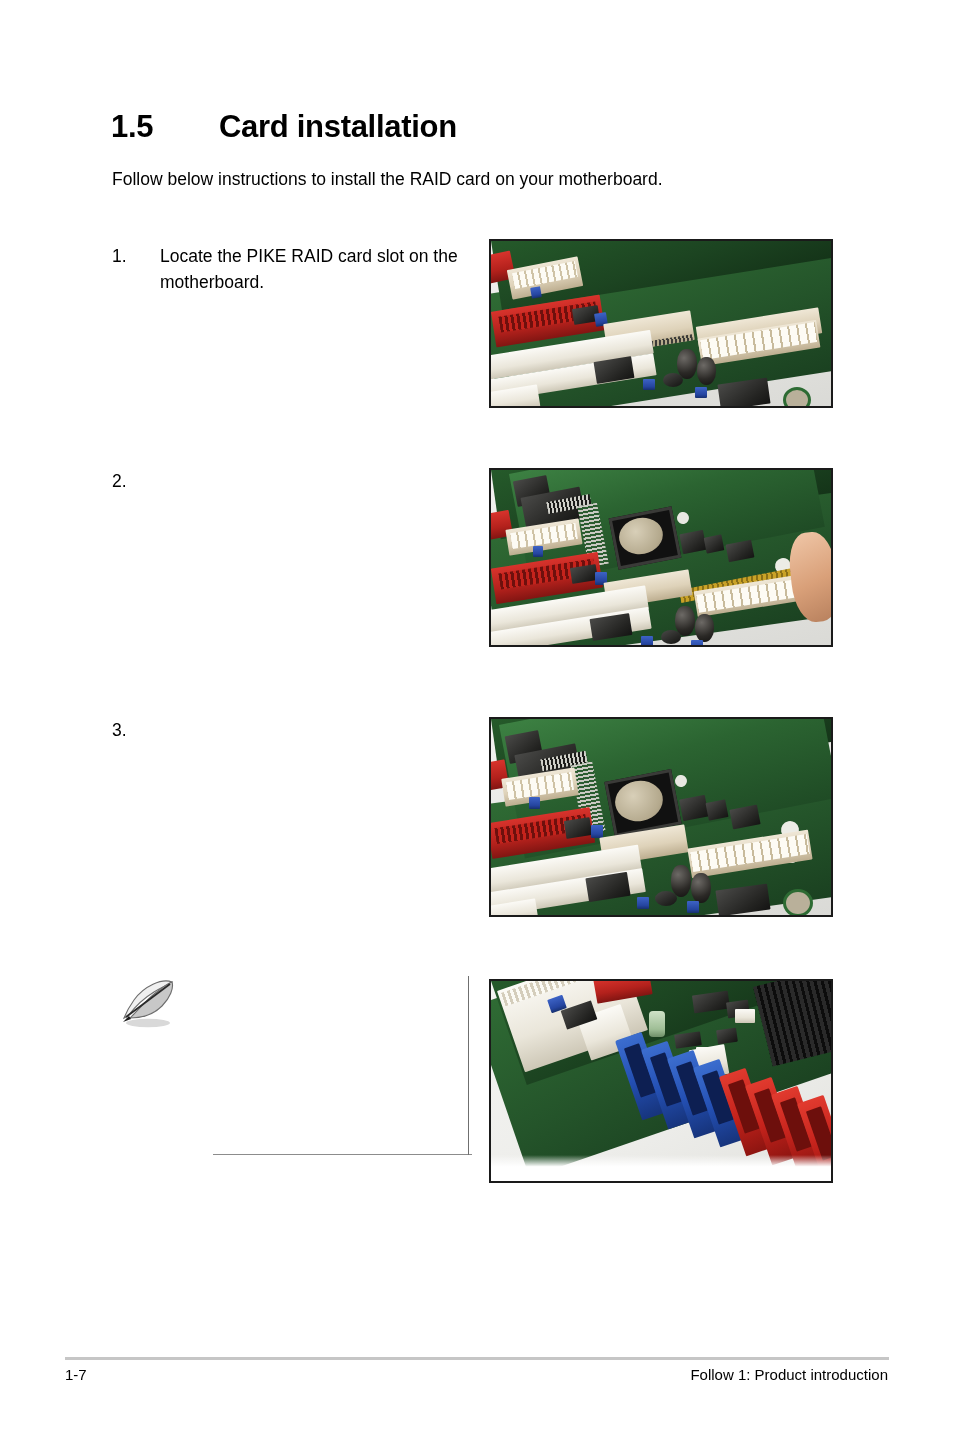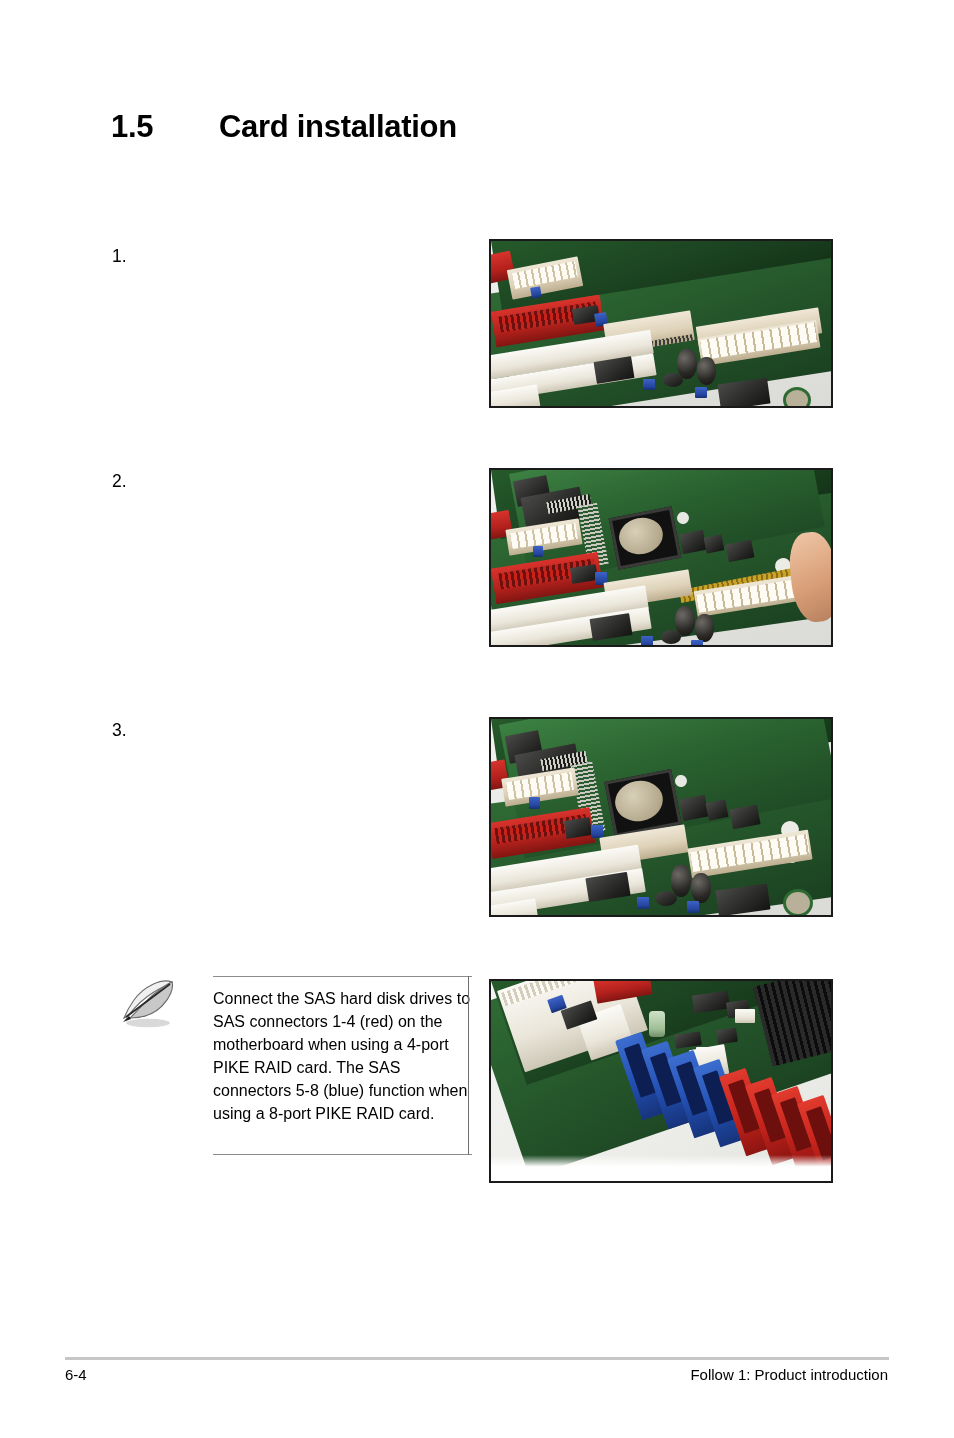--- a/index.html
+++ b/index.html
@@ -258,6 +258,7 @@
     <span class="num">1.5</span><span>Card installation</span>
   </div>
 
+  <div class="intro-text">Follow below instructions to install the RAID card on your motherboard.</div>
 
   <div class="step" id="step-1">
     <div class="step-num">1.</div>

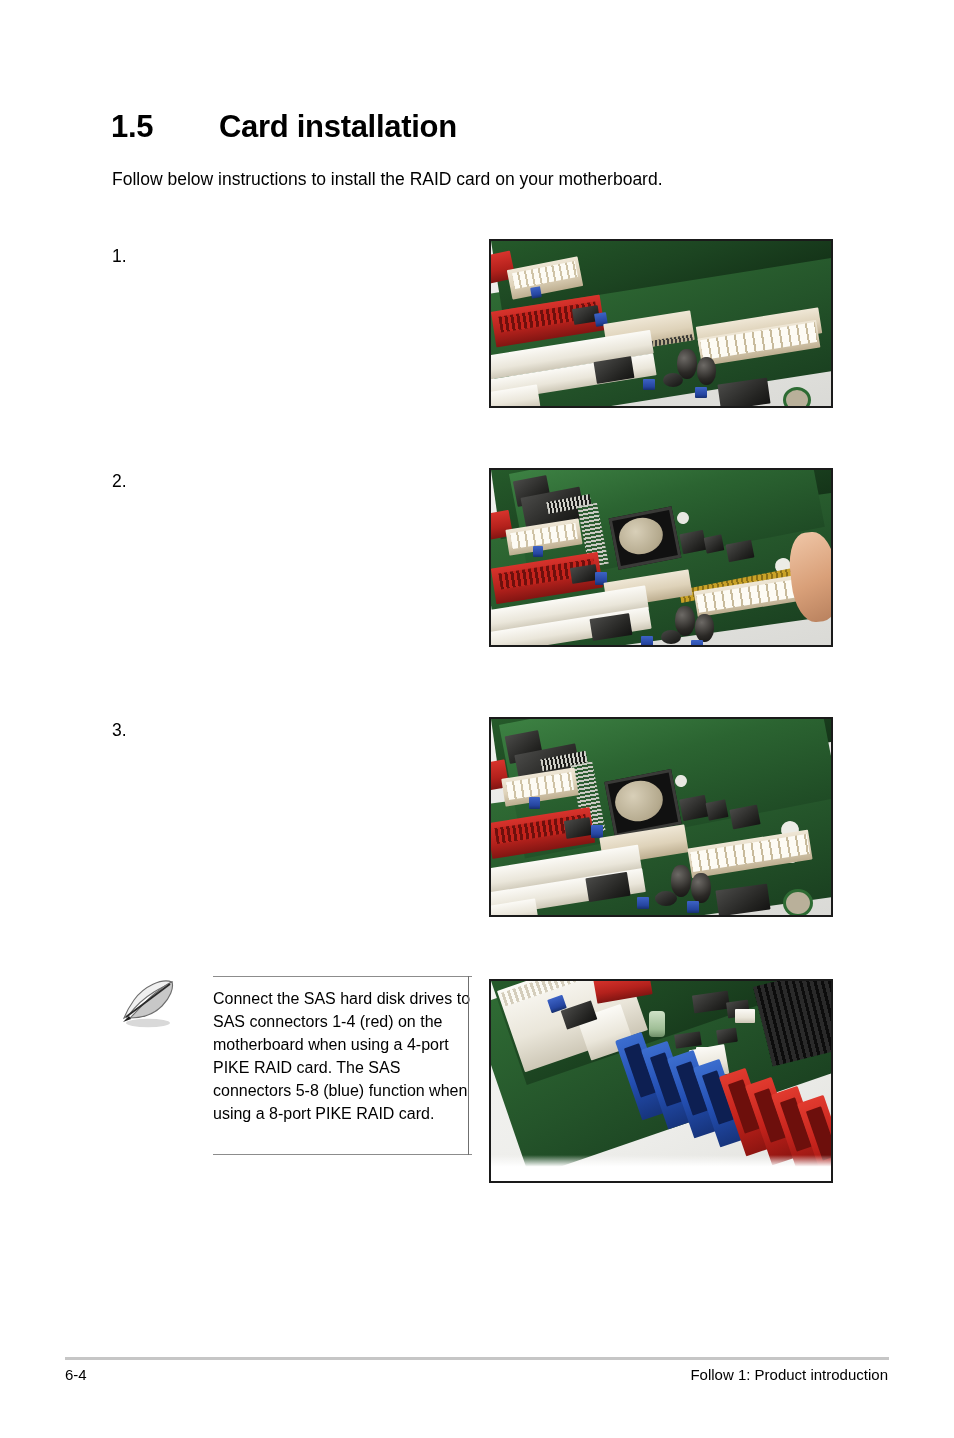--- a/index.html
+++ b/index.html
@@ -262,6 +262,7 @@
 
   <div class="step" id="step-1">
     <div class="step-num">1.</div>
+    <div class="step-text">Locate the PIKE RAID card slot on the motherboard.</div>
   </div>
 
   <div class="step" id="step-2">

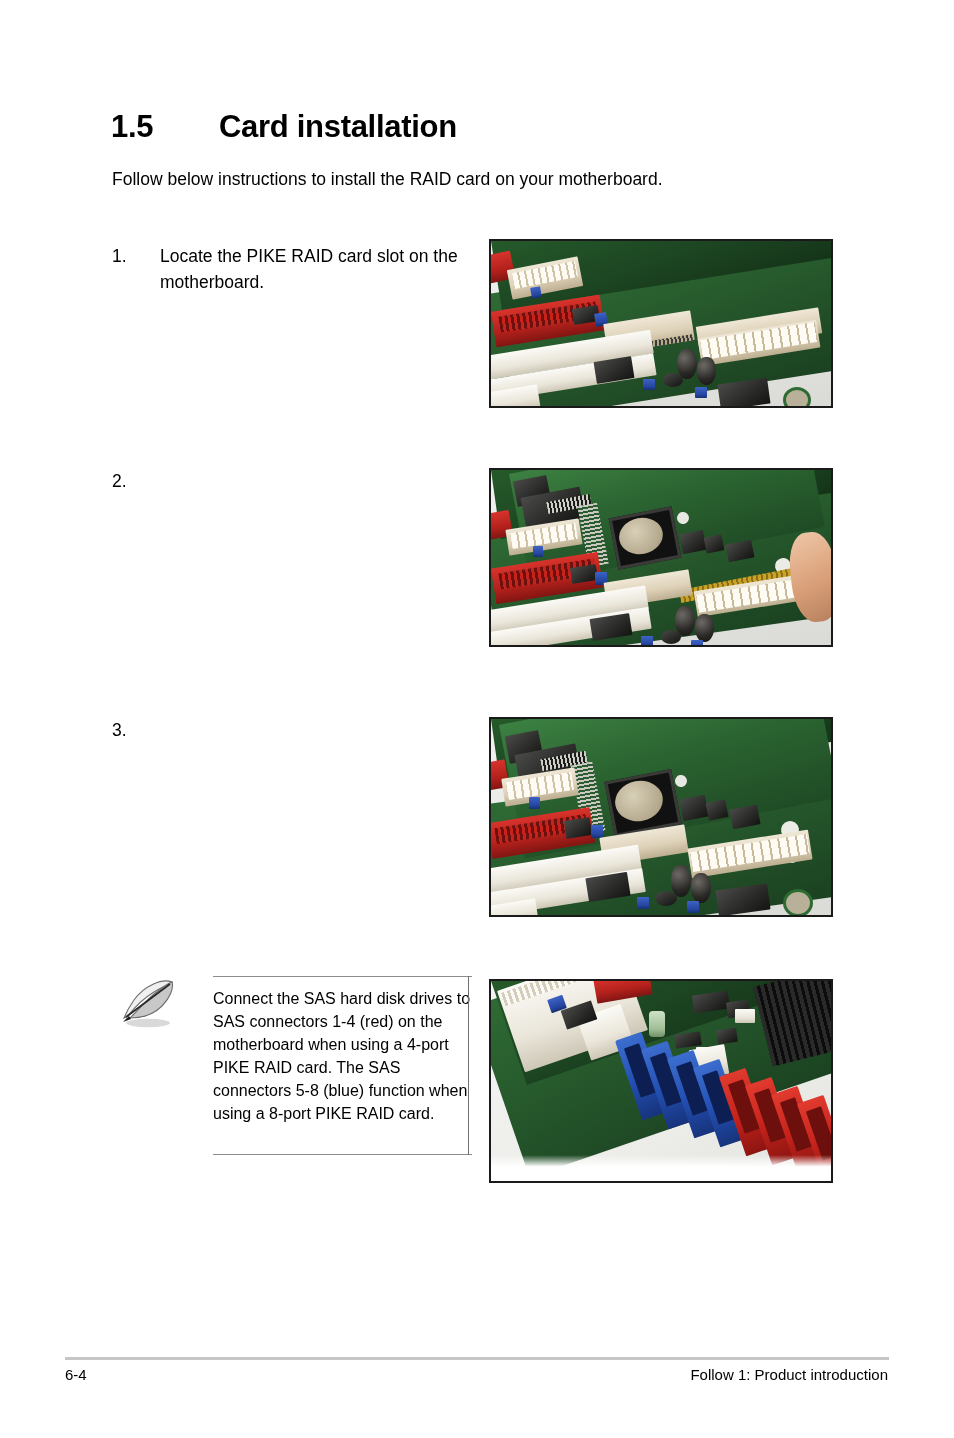--- a/index.html
+++ b/index.html
@@ -456,10 +456,6 @@
         <path d="M11 40 L5 46 L13 43 Z" fill="#1a1a1a"></path>
       </svg>
     </div>
-    <div class="note-body">
-      <div class="note-rule"></div>
-      <div class="note-text">Connect the SAS hard disk drives to SAS connectors 1-4 (red) on the motherboard when using a 4-port PIKE RAID card. The SAS connectors 5-8 (blue) function when using a 8-port PIKE RAID card.</div>
-    </div>
     <div class="note-rule-bottom"></div>
     <div class="note-vline"></div>
   </div>

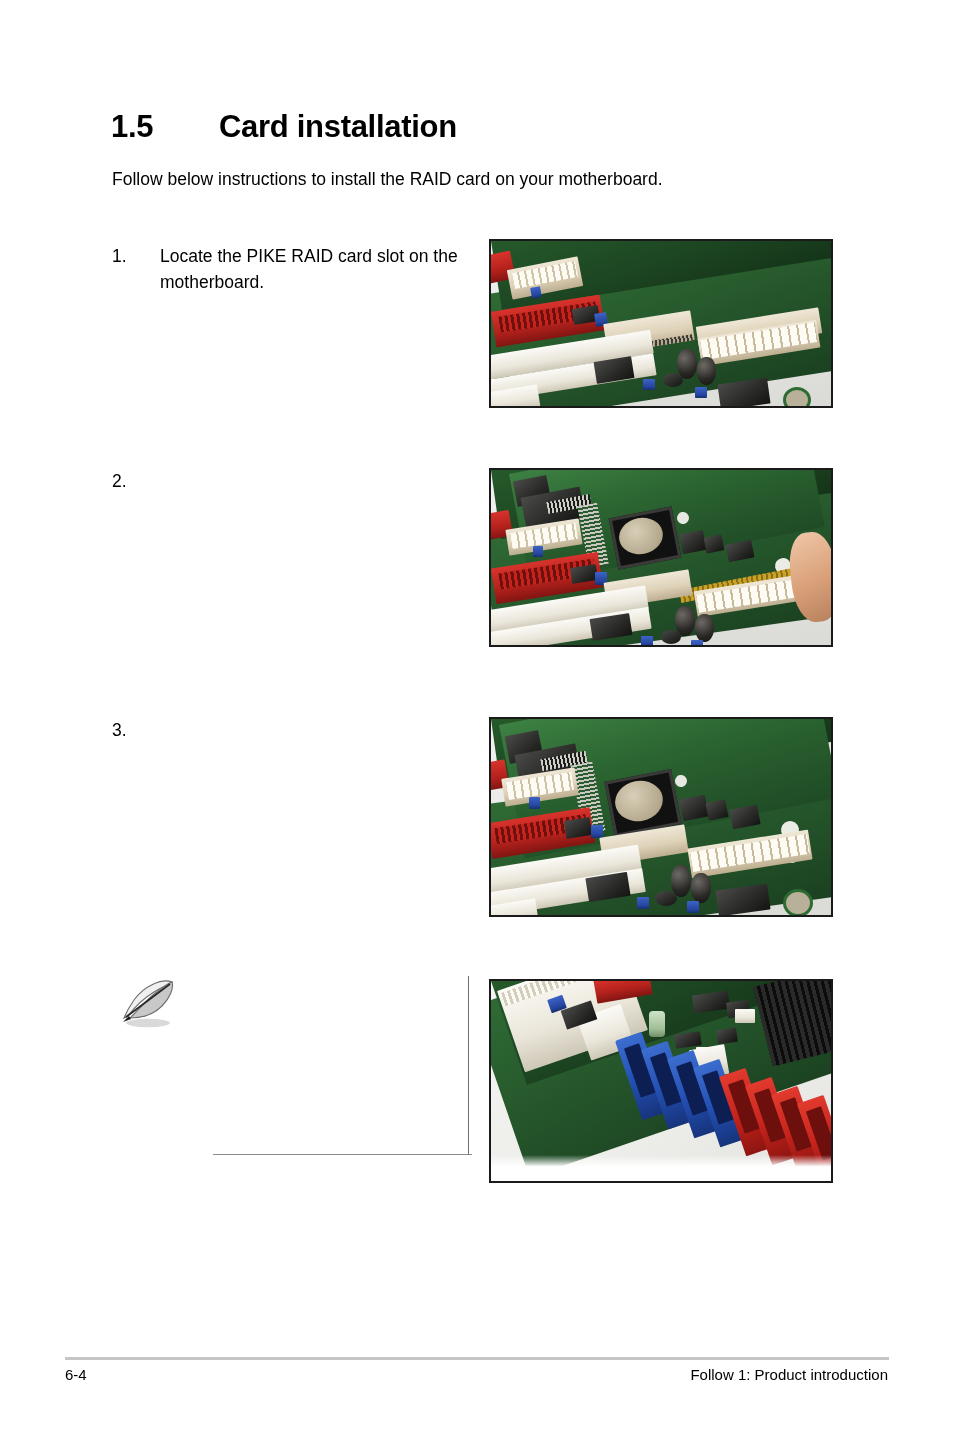--- a/index.html
+++ b/index.html
@@ -461,7 +461,7 @@
   </div>
 
   <div class="footer-rule"></div>
-  <div class="footer-left">6-4</div>
+  <div class="footer-left">1-7</div>
   <div class="footer-right">Follow 1: Product introduction</div>
 
 </div>

